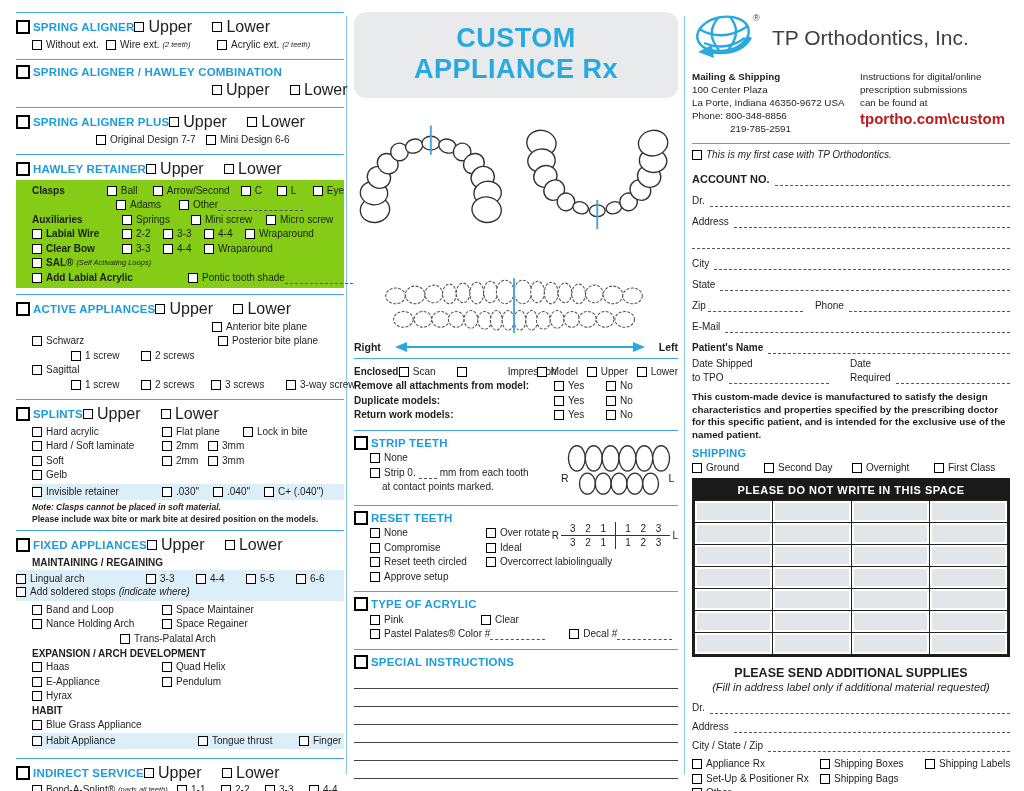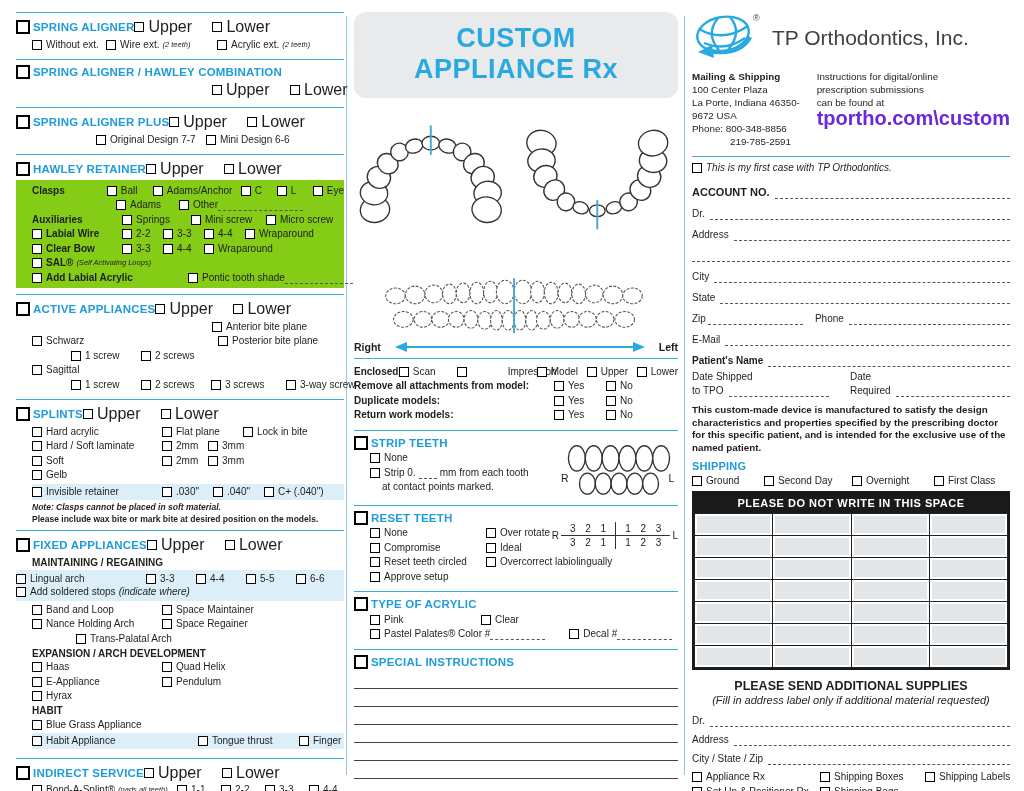--- a/index.html
+++ b/index.html
@@ -50,7 +50,7 @@
   .coname{font-size:21px;color:#404040;margin-left:8px;}
   .mailgrid{display:flex;font-size:9.8px;line-height:13px;margin-bottom:8px;}
   .mailgrid .mcol1{width:168px;}
-  .urltxt{font-weight:bold;font-size:20px;color:#6d28d9;margin-top:3px;}
+  .urltxt{font-weight:bold;font-size:15px;color:#b91c1c;margin-top:3px;}
   .blrule{border-top:1px solid #3fa9dc;margin:4px 0 5px;}
   .frow{display:flex;align-items:flex-end;font-size:10px;margin:4px 0;height:17px;}
   .flab{flex:none;margin-right:2px;padding-bottom:1px;}

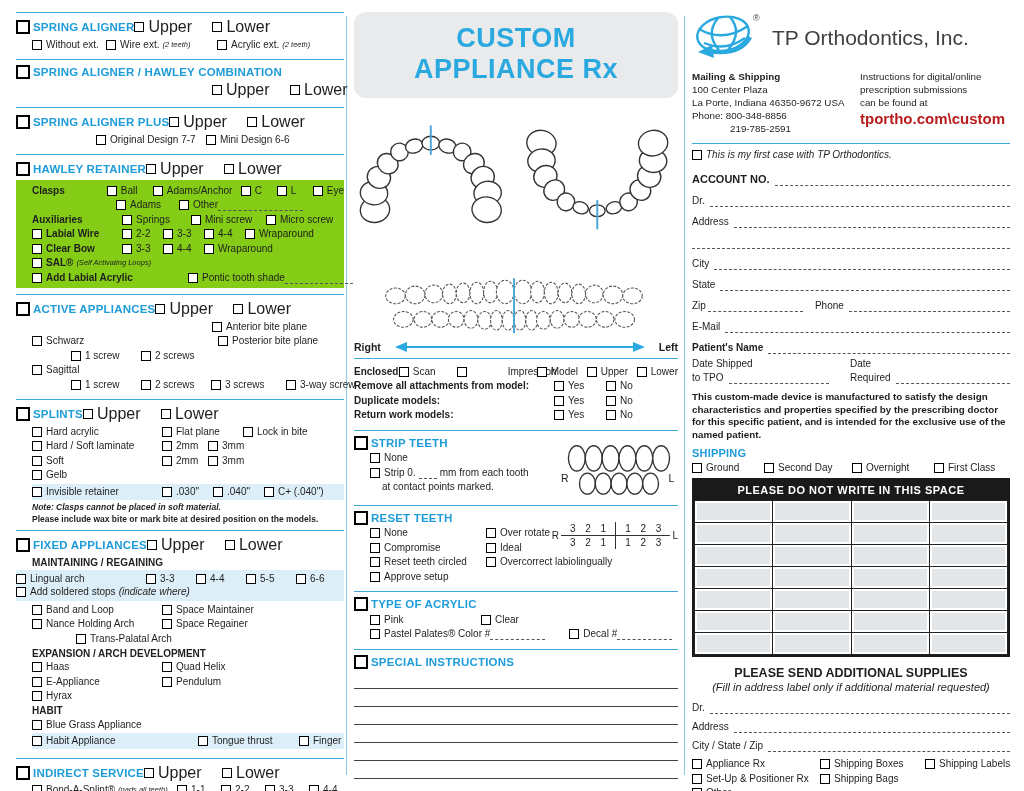--- a/index.html
+++ b/index.html
@@ -176,7 +176,7 @@
           </span>
         <span class="item w82">
             <span class="cb"></span>
-            <span>Adams/Anchor</span>
+            <span>Arrow/Second</span>
           </span>
         <span class="item w30">
             <span class="cb"></span>

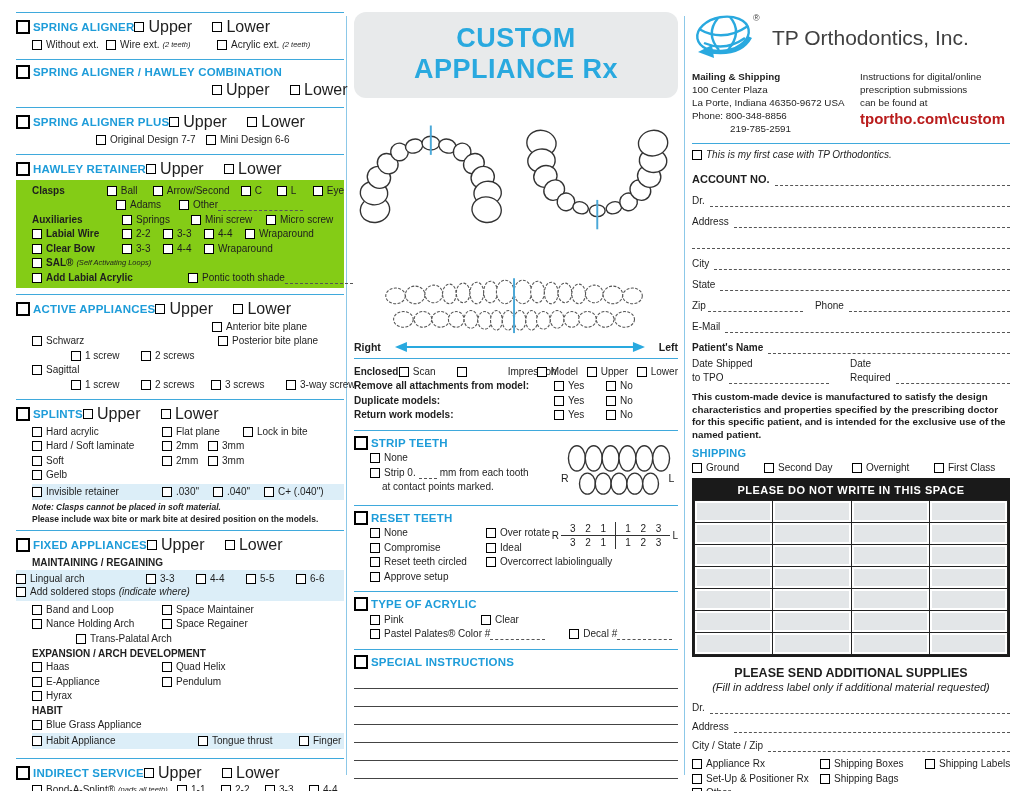--- a/index.html
+++ b/index.html
@@ -497,7 +497,7 @@
           <span>Space Regainer</span>
         </span>
     </div>
-    <div class="r" style="margin-left:60px;">
+    <div class="r" style="margin-left:104px;">
       <span class="item">
           <span class="cb"></span>
           <span>Trans-Palatal Arch</span>

